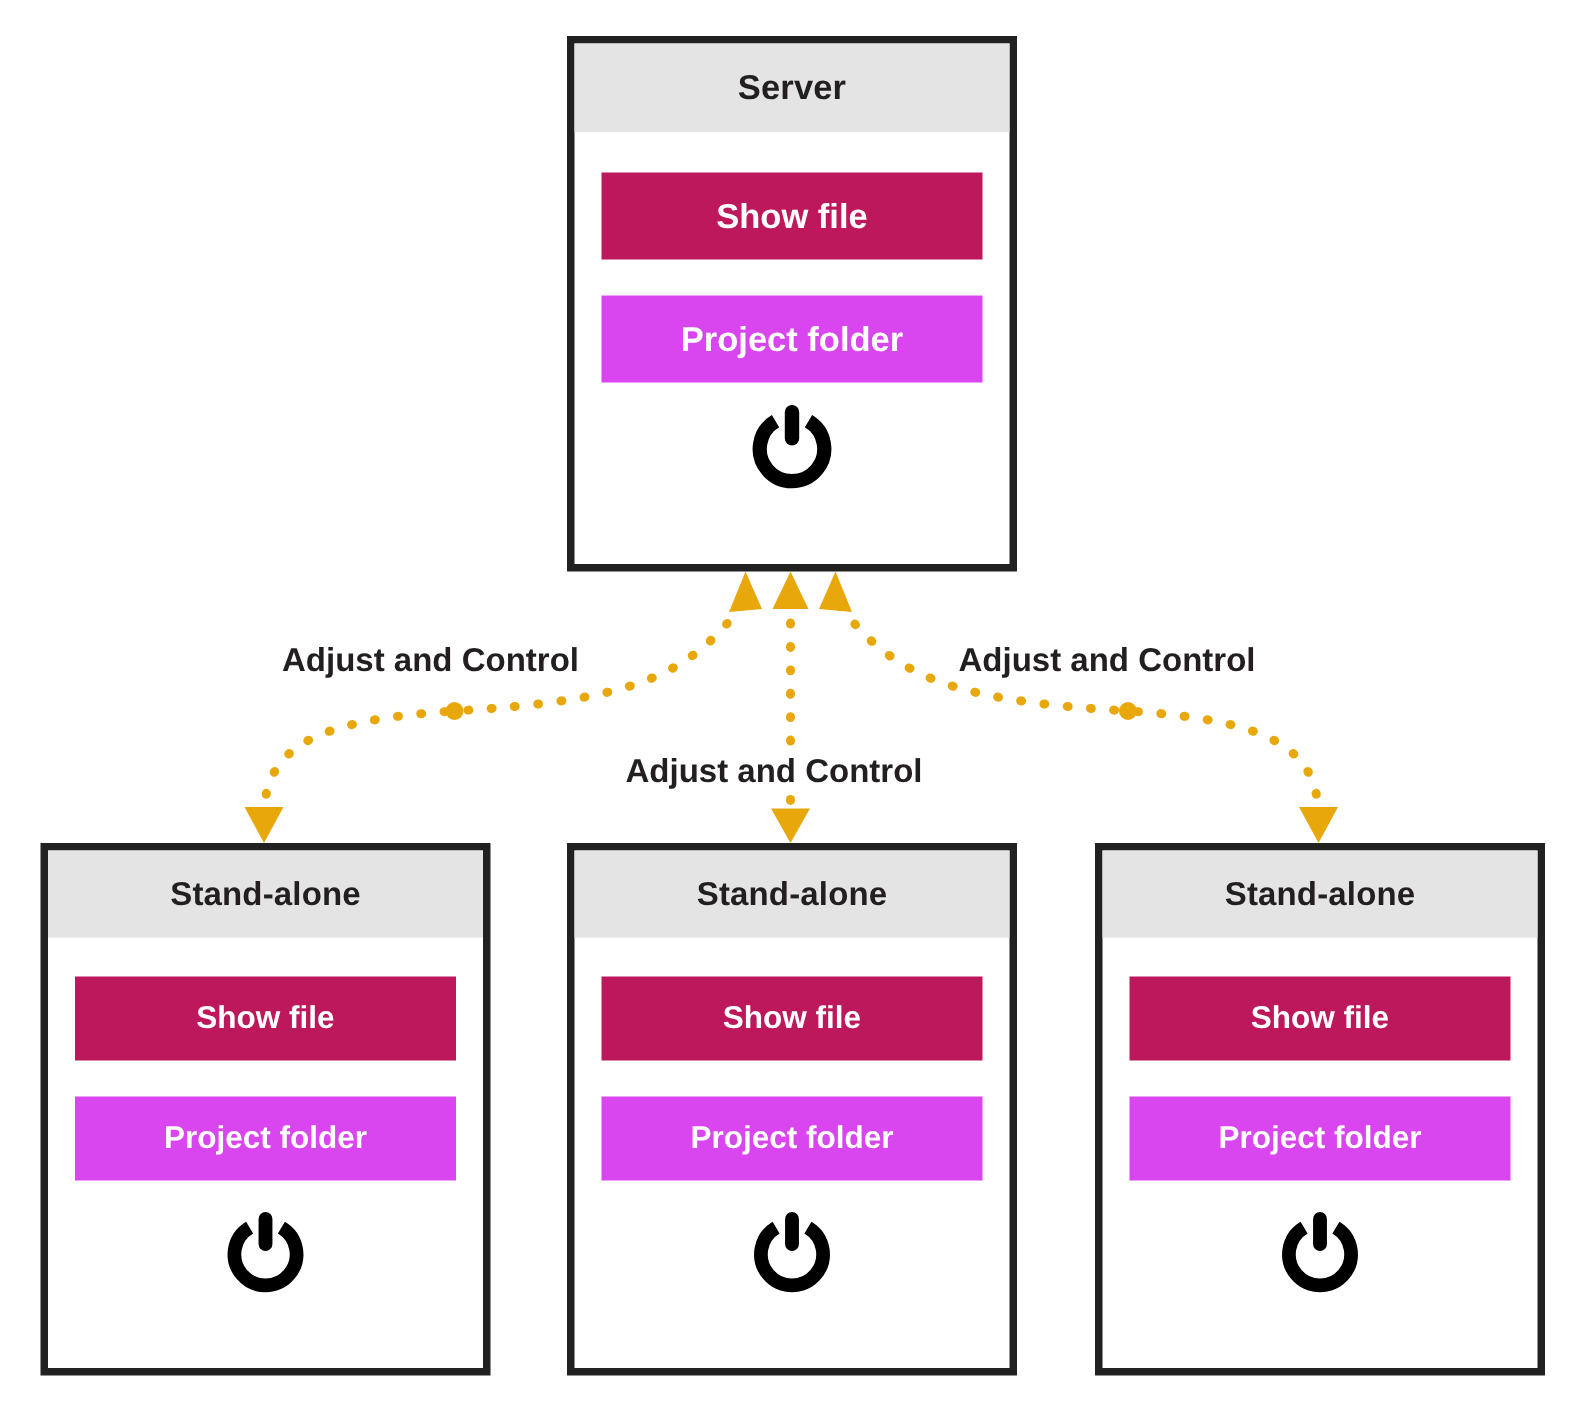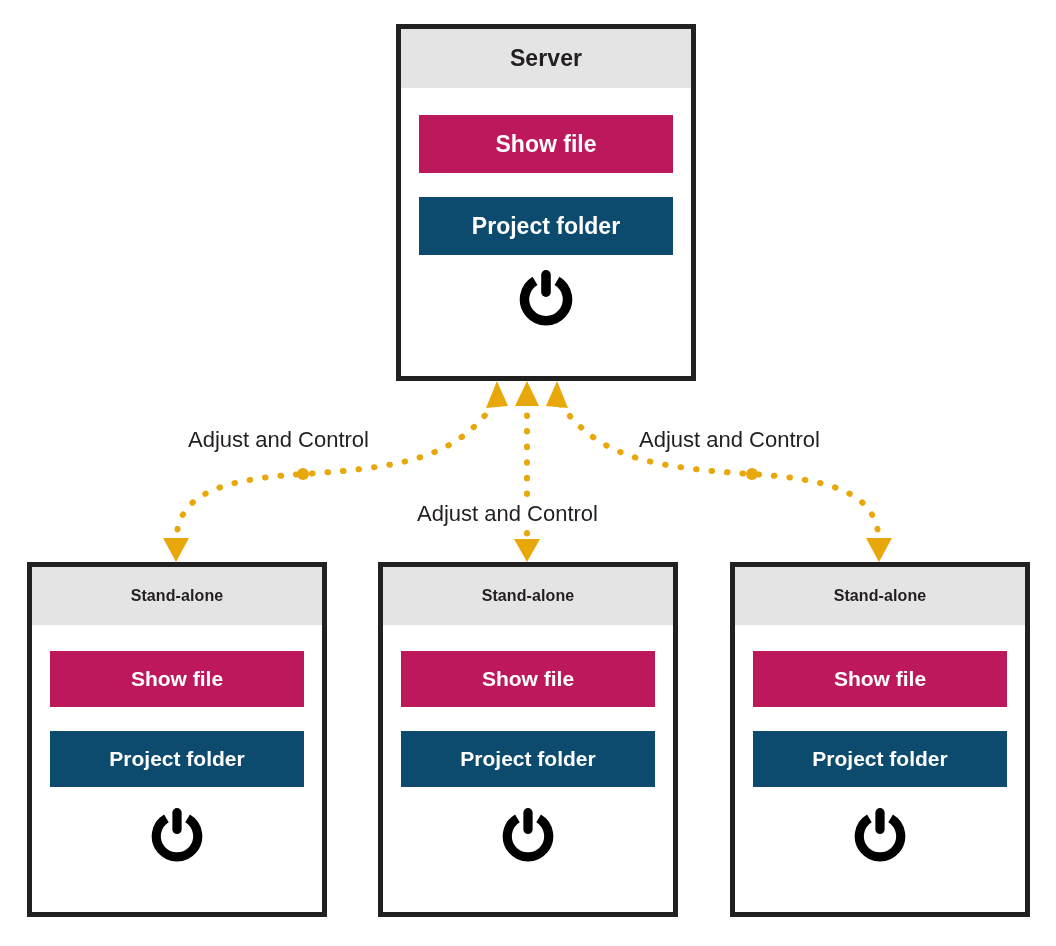--- a/index.html
+++ b/index.html
@@ -80,7 +80,7 @@
 
   
   #node-server {
-    left: 396px;
+    left: 378px;
     top: 24px;
     width: 300px;
     height: 357px;

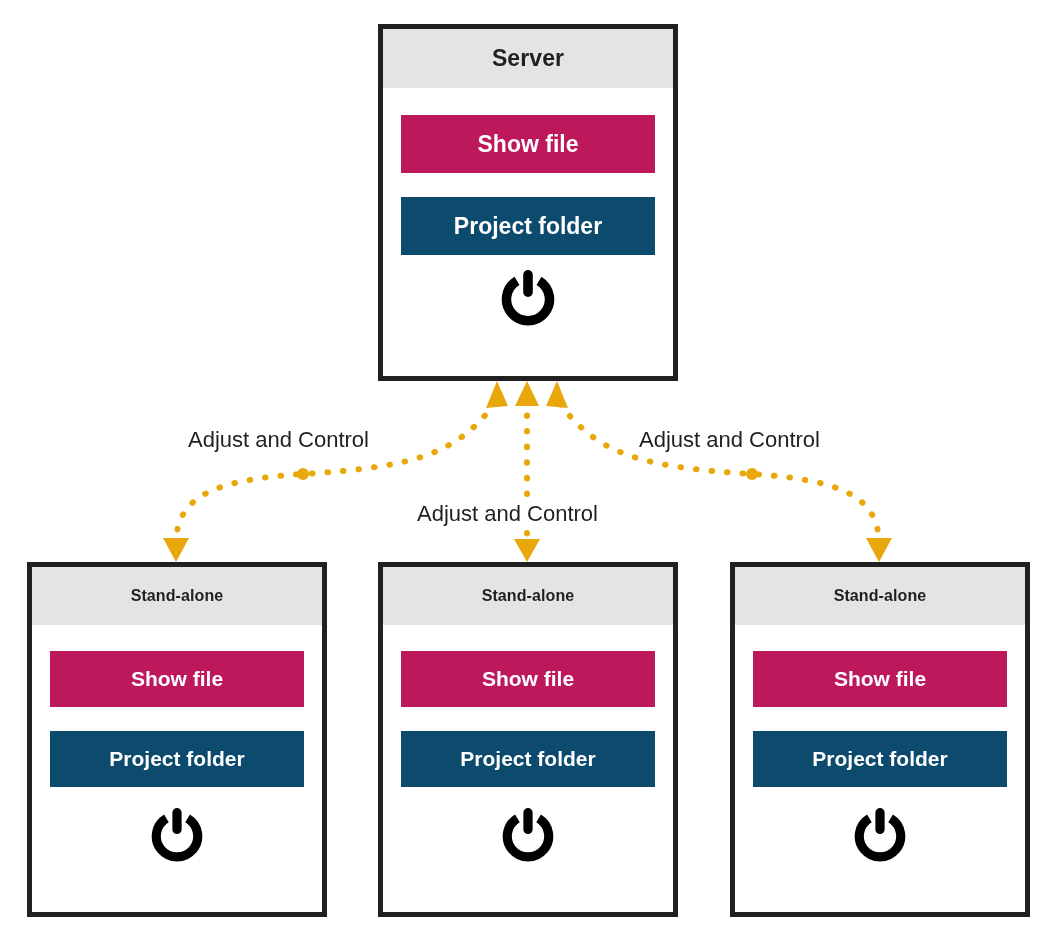--- a/index.html
+++ b/index.html
@@ -68,7 +68,7 @@
     user-select: none;
   }
   .btn-show  { background: #be185d; }
-  .btn-proj  { background: #0c4a6e; }
+  .btn-proj  { background: #d946ef; }
 
   .power-wrap {
     flex: 1 1 auto;

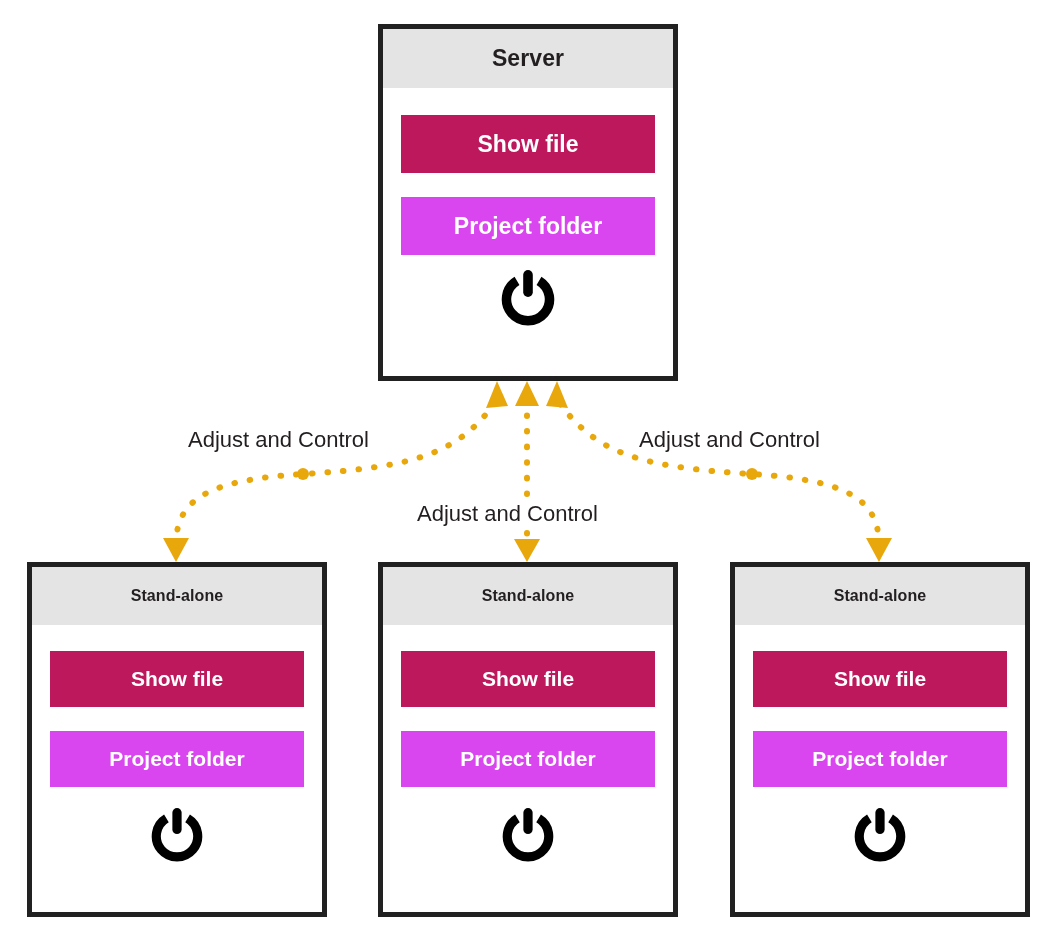--- a/index.html
+++ b/index.html
@@ -124,7 +124,7 @@
     position: absolute;
     color: #231f20;
     font-size: 22px;
-    font-weight: normal;
+    font-weight: bold;
     white-space: nowrap;
     line-height: 1;
   }

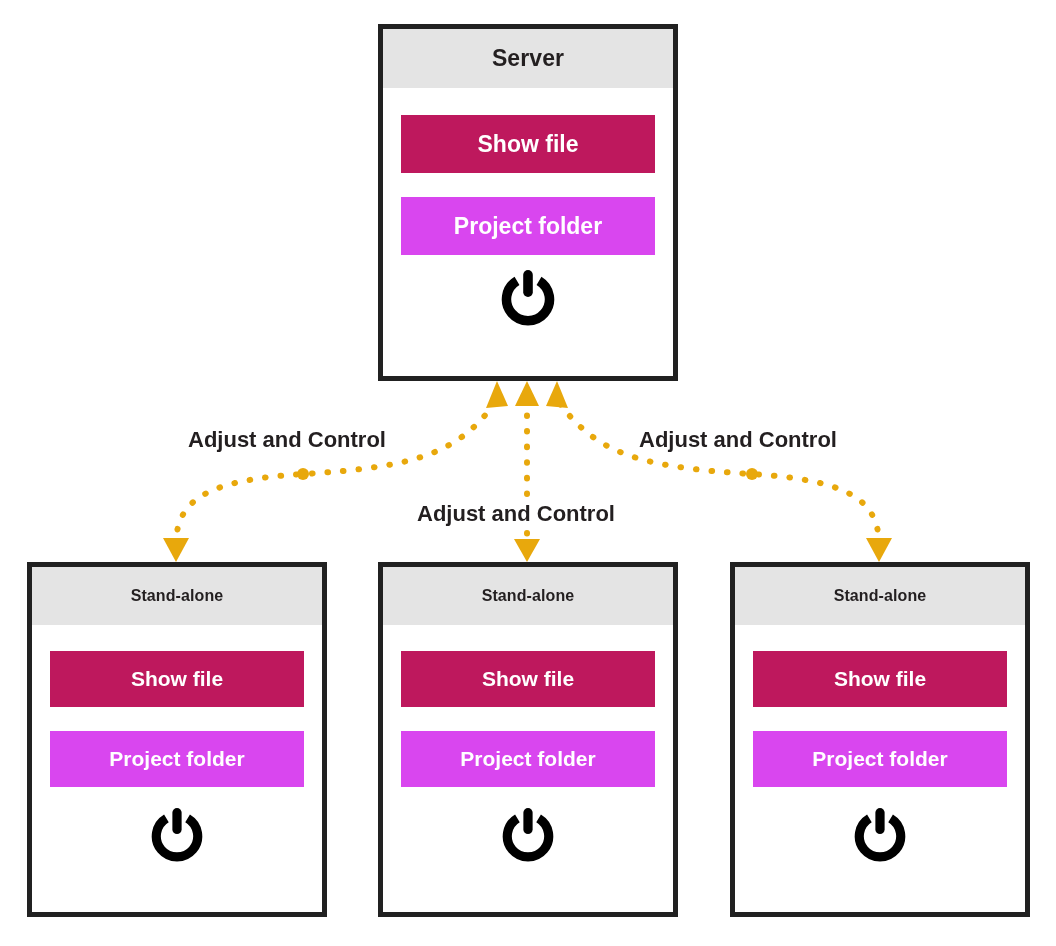--- a/index.html
+++ b/index.html
@@ -109,7 +109,7 @@
   #node-sa-3 { left: 730px; }
   .node-standalone .node-header {
     height: 58px;
-    font-size: 16px;
+    font-size: 22px;
   }
   .node-standalone .node-body { padding-top: 26px; }
   .node-standalone .btn {

